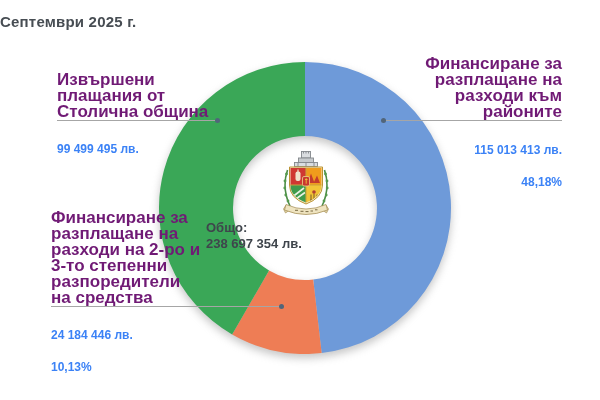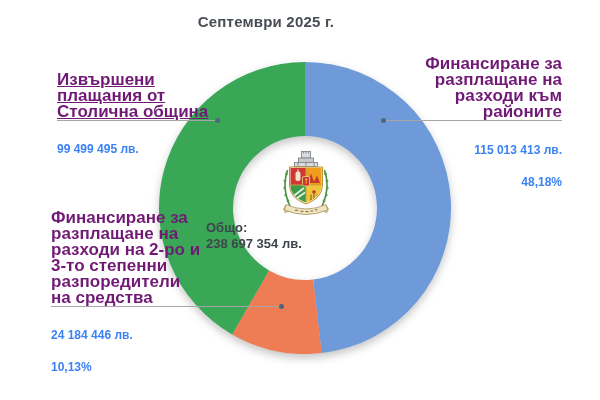--- a/index.html
+++ b/index.html
@@ -7,7 +7,7 @@
        font-family:"Liberation Sans","DejaVu Sans",sans-serif;}
   .stage{position:absolute;inset:0;width:600px;height:400px;}
 
-  .chart-title{position:absolute;top:13px;left:0;width:532px;text-align:center;
+  .chart-title{position:absolute;top:13px;left:0;width:532px;
     font-size:15px;font-weight:700;color:#474d53;letter-spacing:.2px;}
 
   #donut-svg{position:absolute;left:0;top:0;}

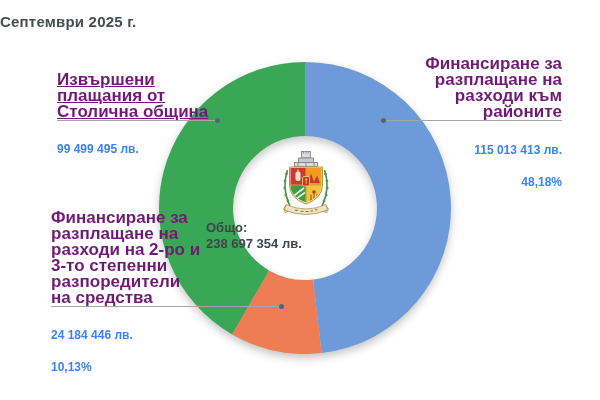--- a/index.html
+++ b/index.html
@@ -22,7 +22,7 @@
     color:#701a75;white-space:pre-line;}
   .callout-values{position:absolute;font-size:12px;line-height:16px;font-weight:600;
     color:#3b82f6;white-space:pre-line;}
-  .lt-title{left:57px;top:72px;text-decoration:underline;}
+  .lt-title{left:57px;top:72px;}
   .lt-values{left:57px;top:125px;}
   .rt-title{right:38px;top:56px;text-align:right;}
   .rt-values{right:38px;top:126px;text-align:right;}

